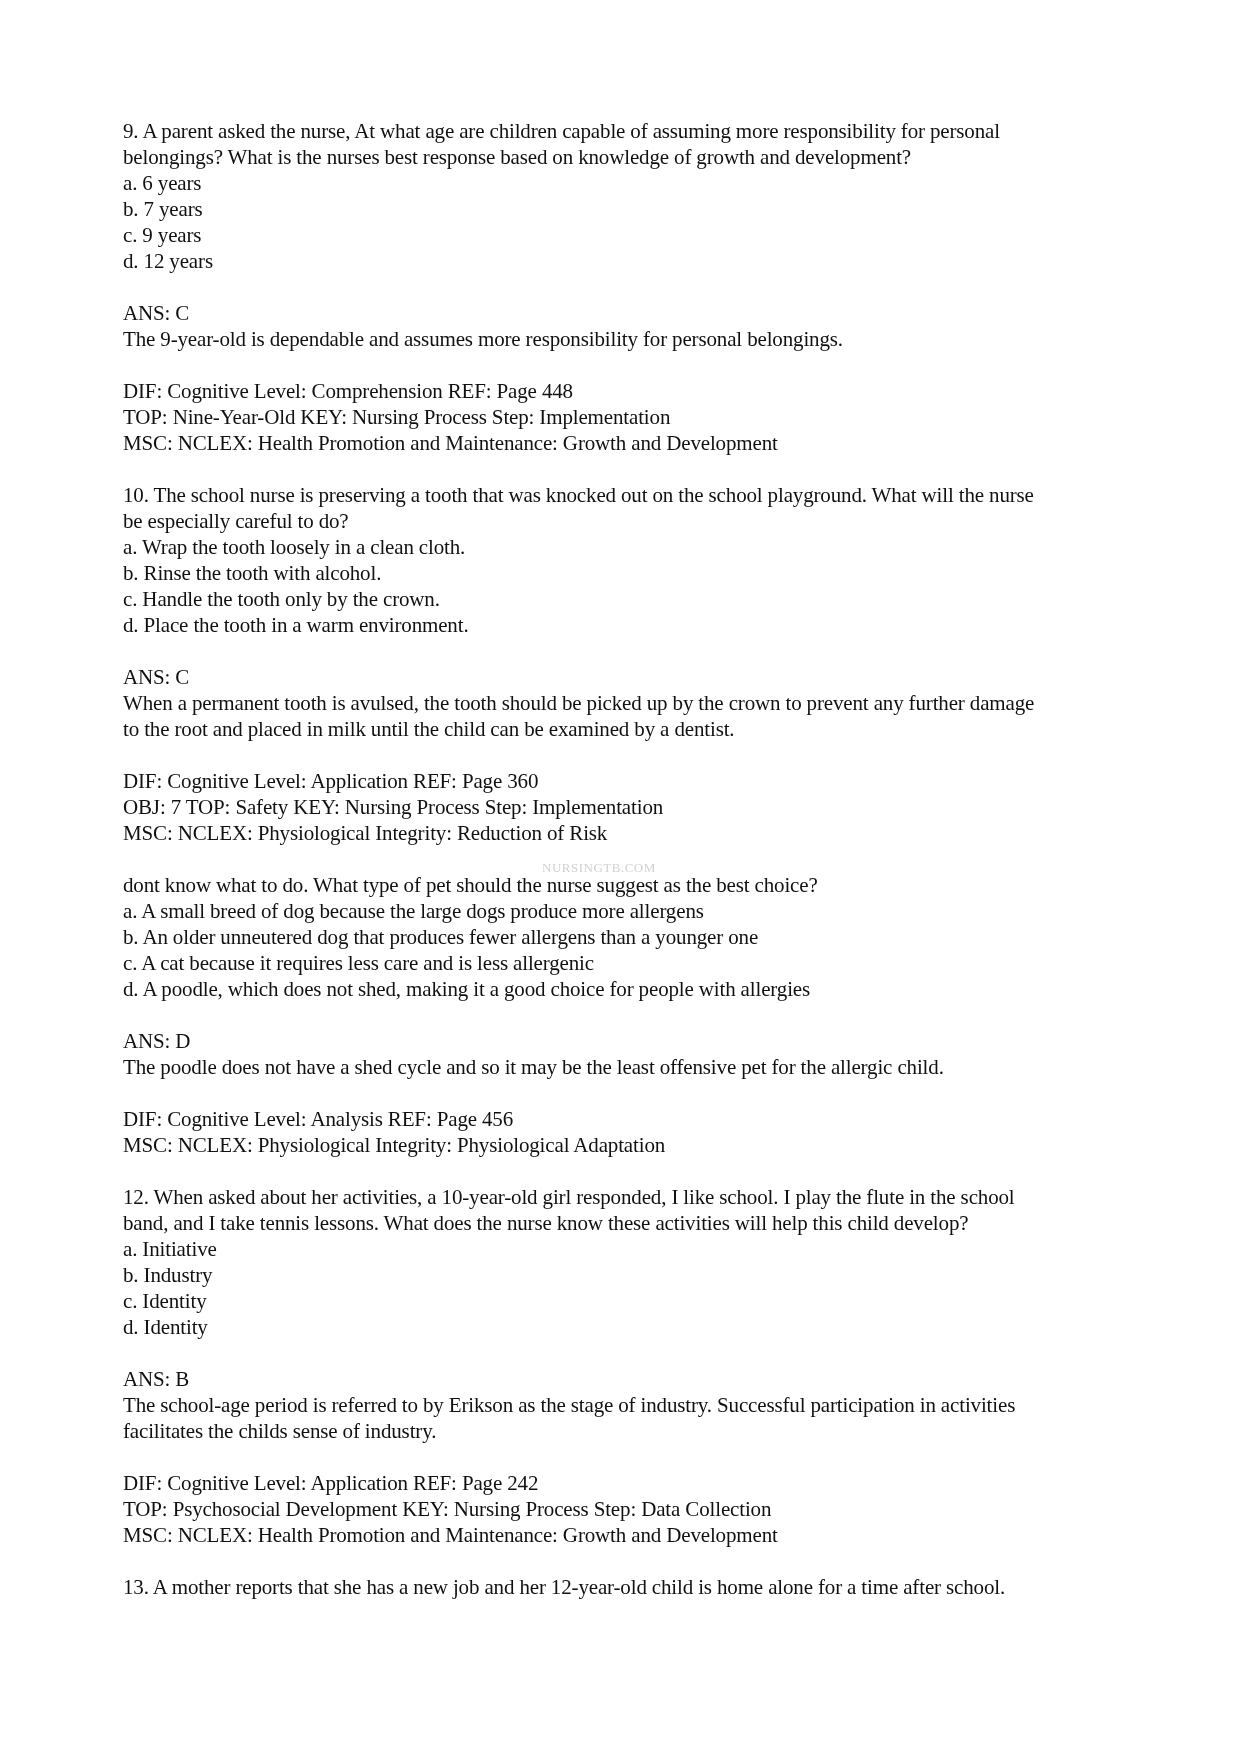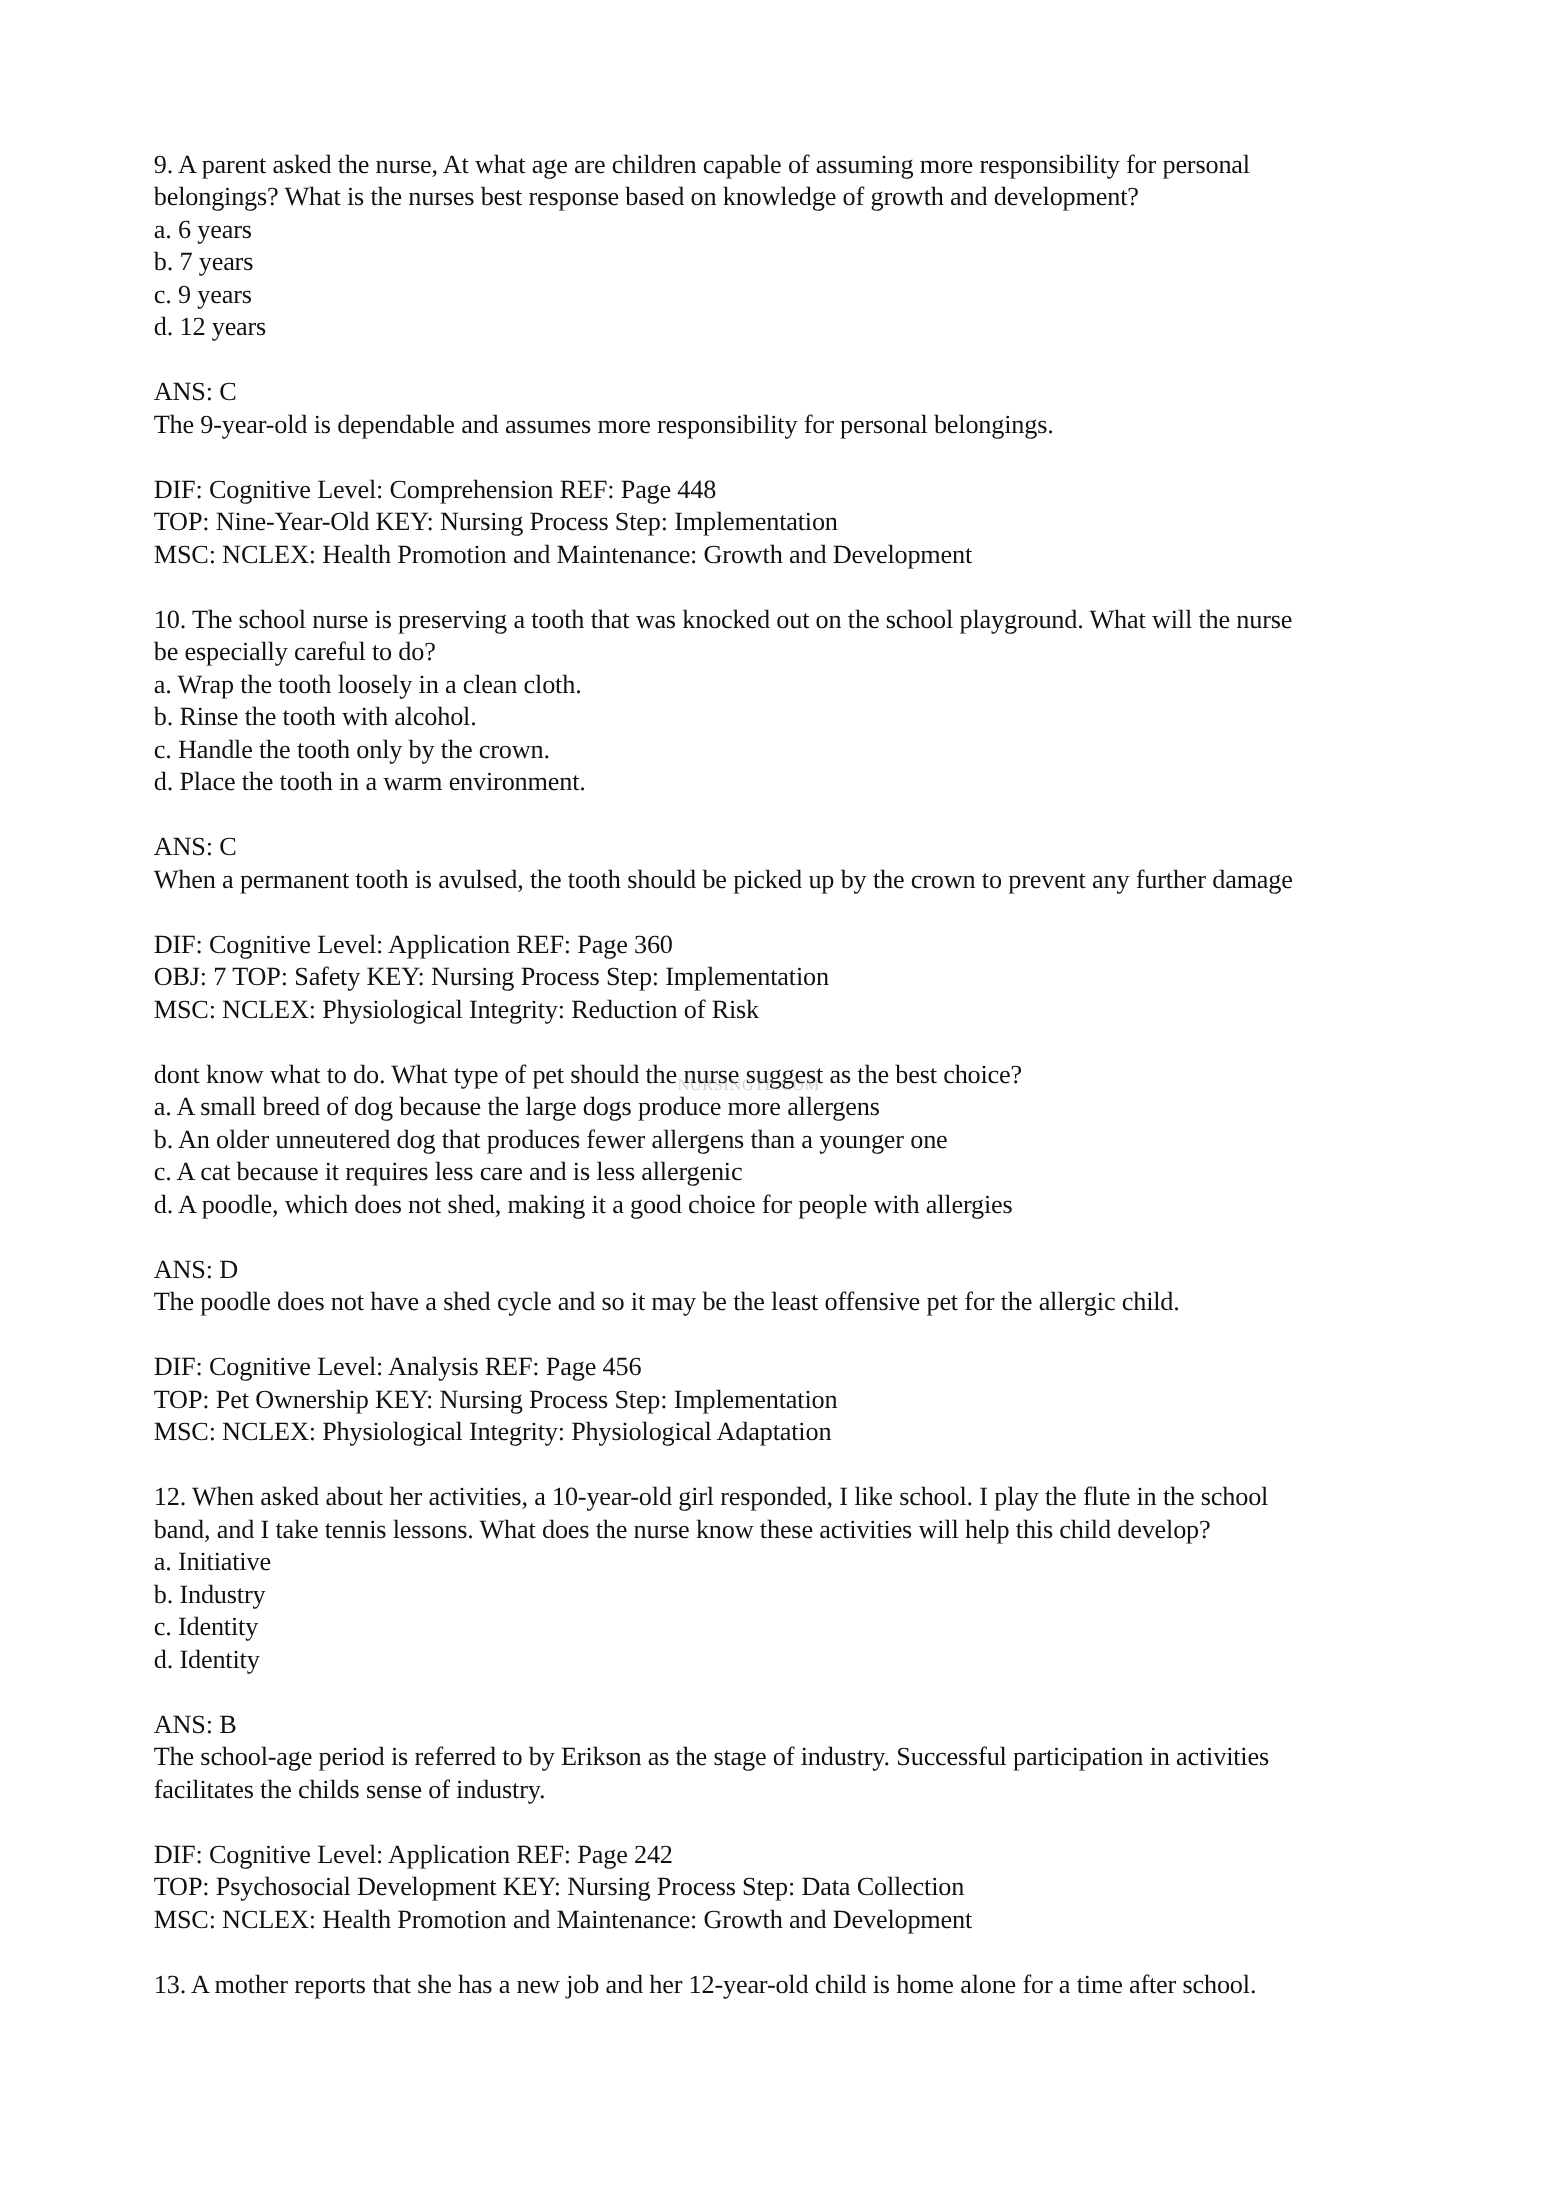--- a/index.html
+++ b/index.html
@@ -79,6 +79,7 @@
     <div class="gap"></div>
     <span class="line">ANS: C</span>
     <span class="line">When a permanent tooth is avulsed, the tooth should be picked up by the crown to prevent any further damage</span>
+    <span class="line">to the root and placed in milk until the child can be examined by a dentist.</span>
     <div class="gap"></div>
     <span class="line">DIF: Cognitive Level: Application REF: Page 360</span>
     <span class="line">OBJ: 7 TOP: Safety KEY: Nursing Process Step: Implementation</span>

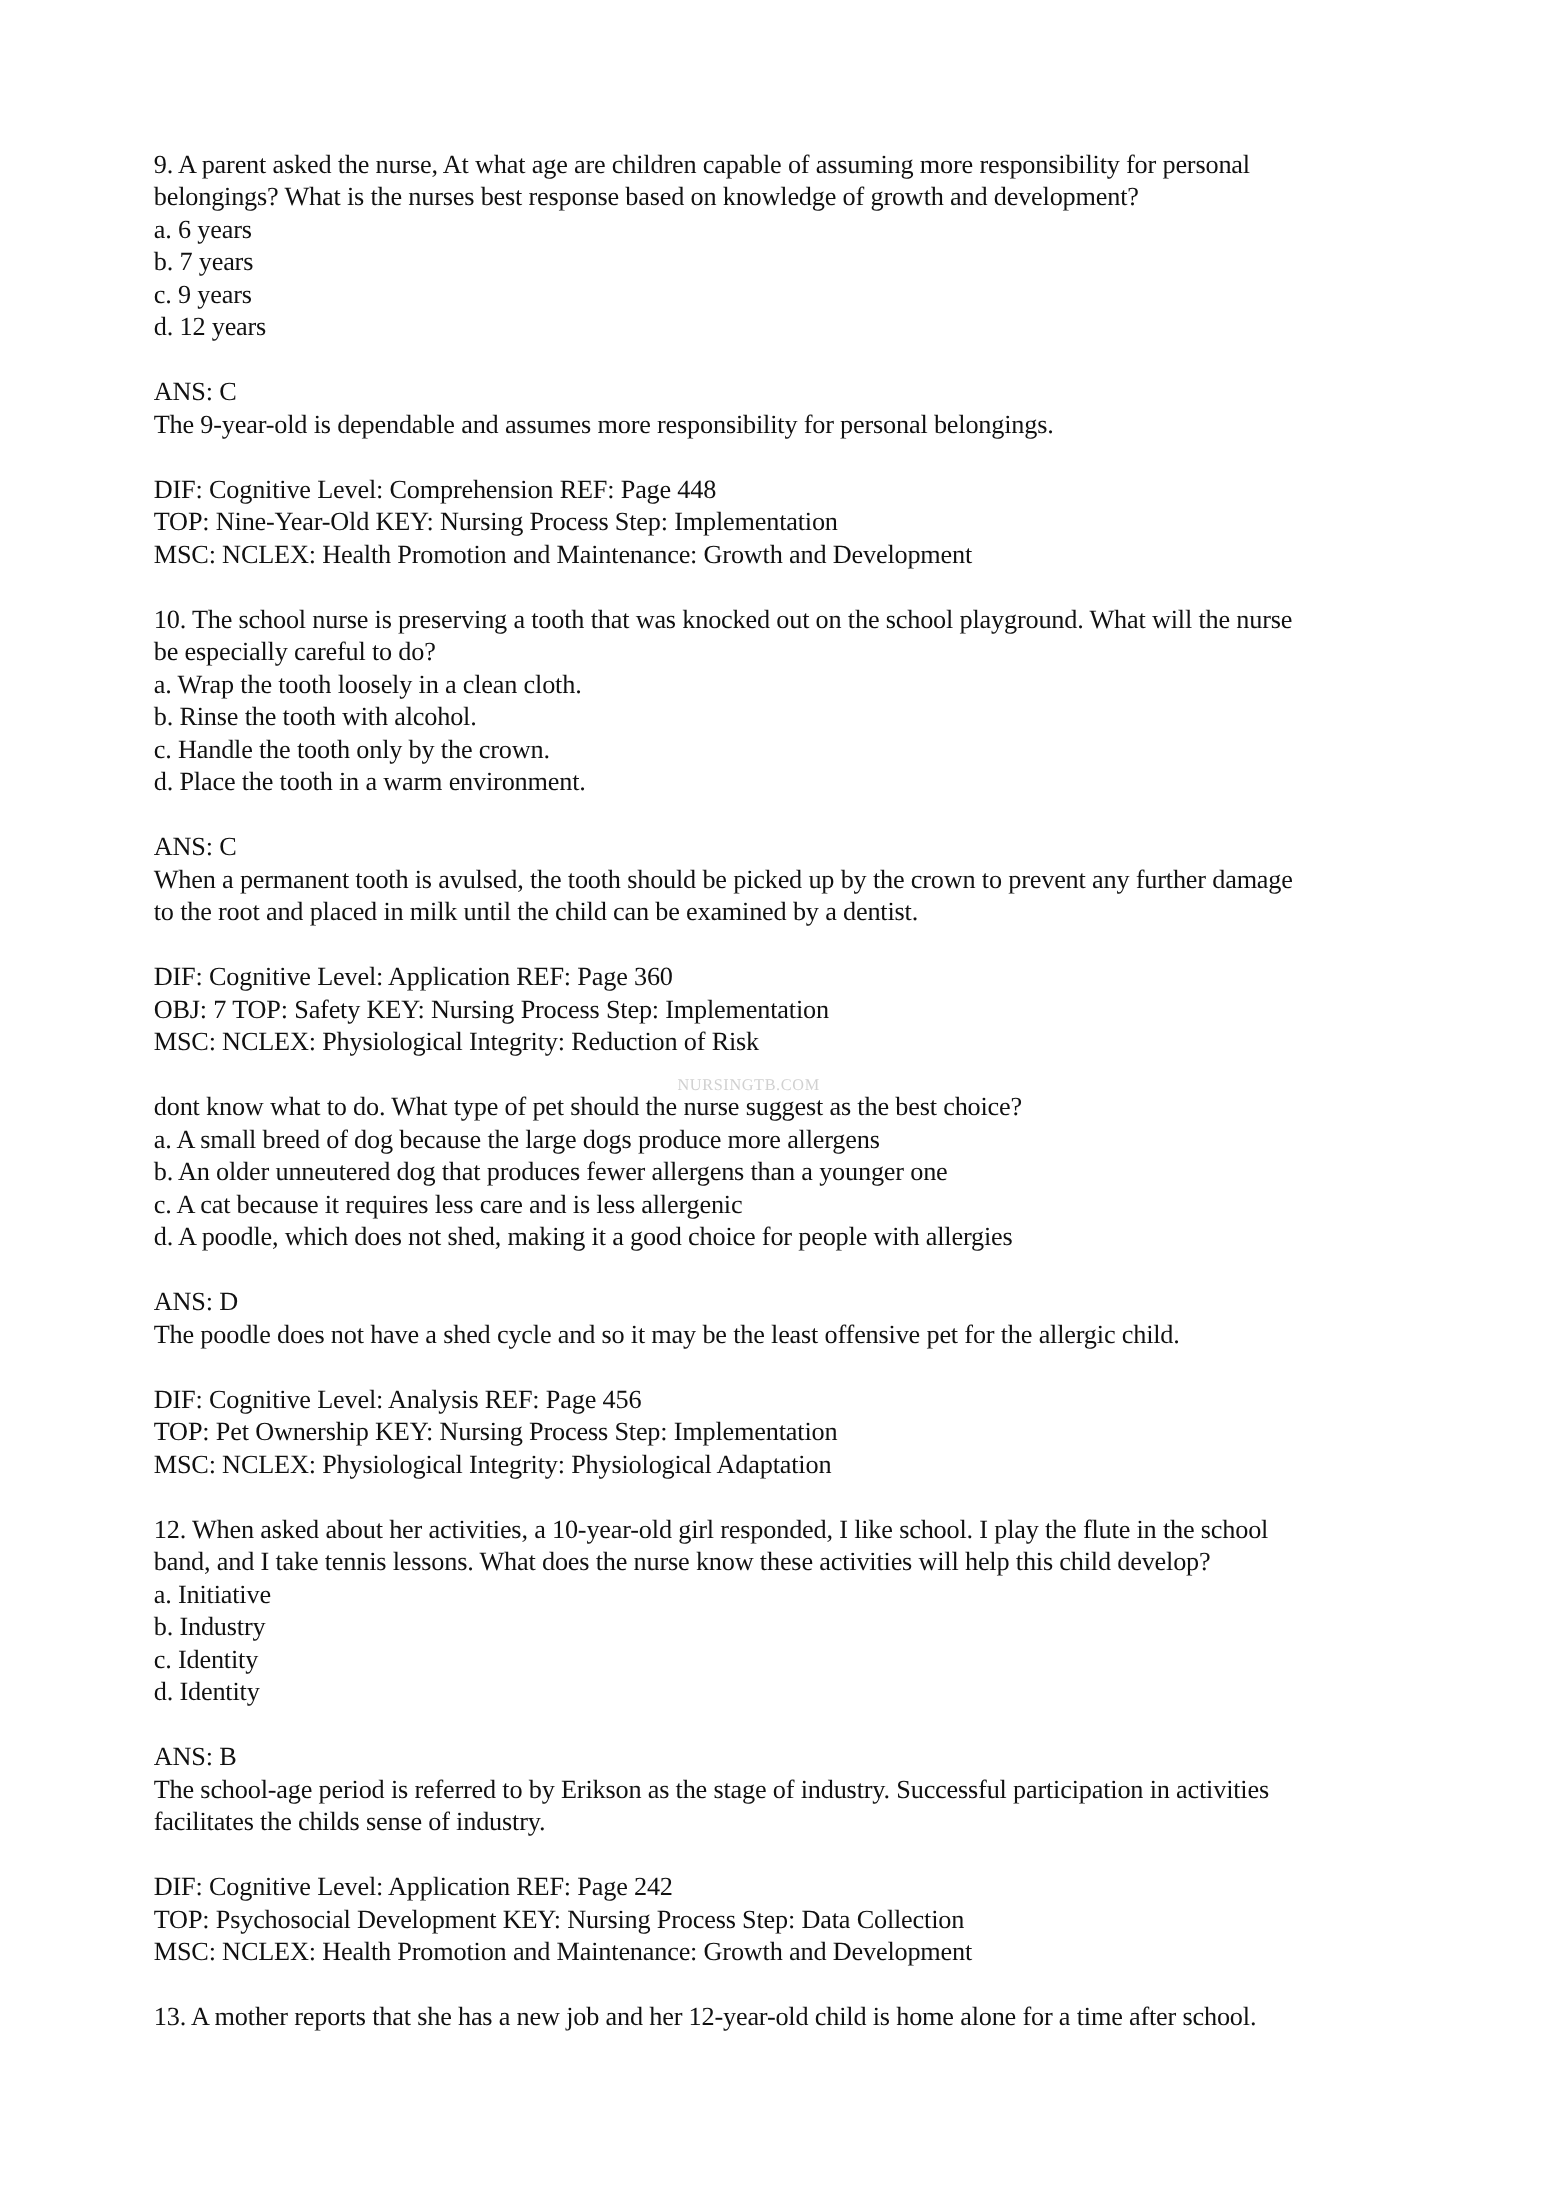--- a/index.html
+++ b/index.html
@@ -98,7 +98,6 @@
     <span class="line">The poodle does not have a shed cycle and so it may be the least offensive pet for the allergic child.</span>
     <div class="gap"></div>
     <span class="line">DIF: Cognitive Level: Analysis REF: Page 456</span>
-    <span class="line">TOP: Pet Ownership KEY: Nursing Process Step: Implementation</span>
     <span class="line">MSC: NCLEX: Physiological Integrity: Physiological Adaptation</span>
     <div class="gap"></div>
   </section>

